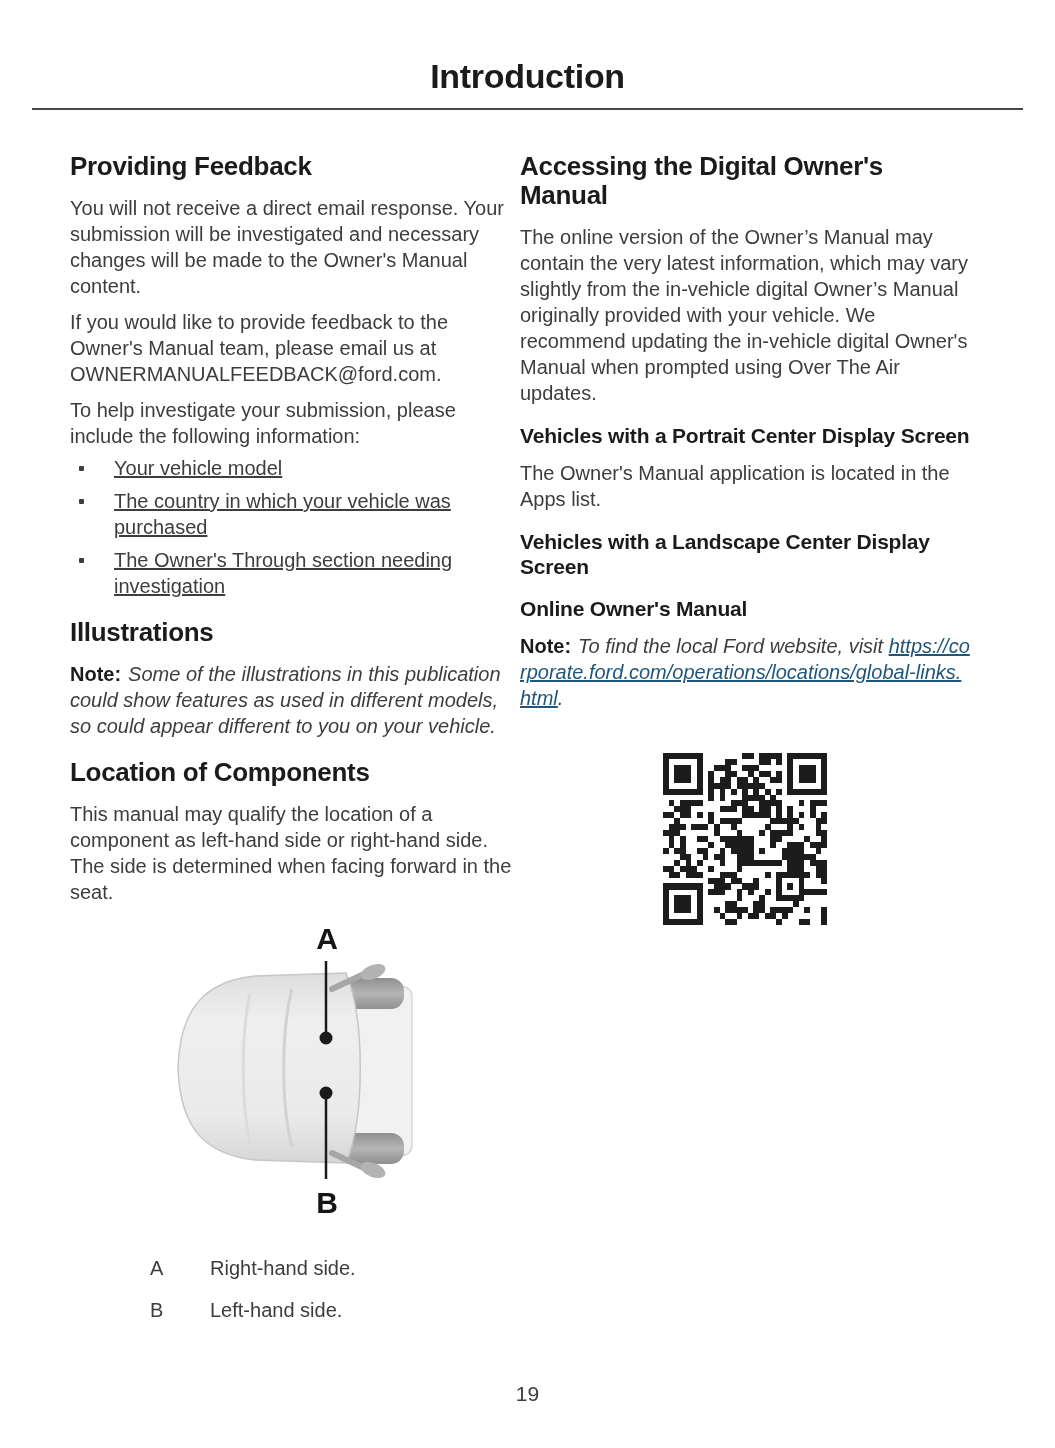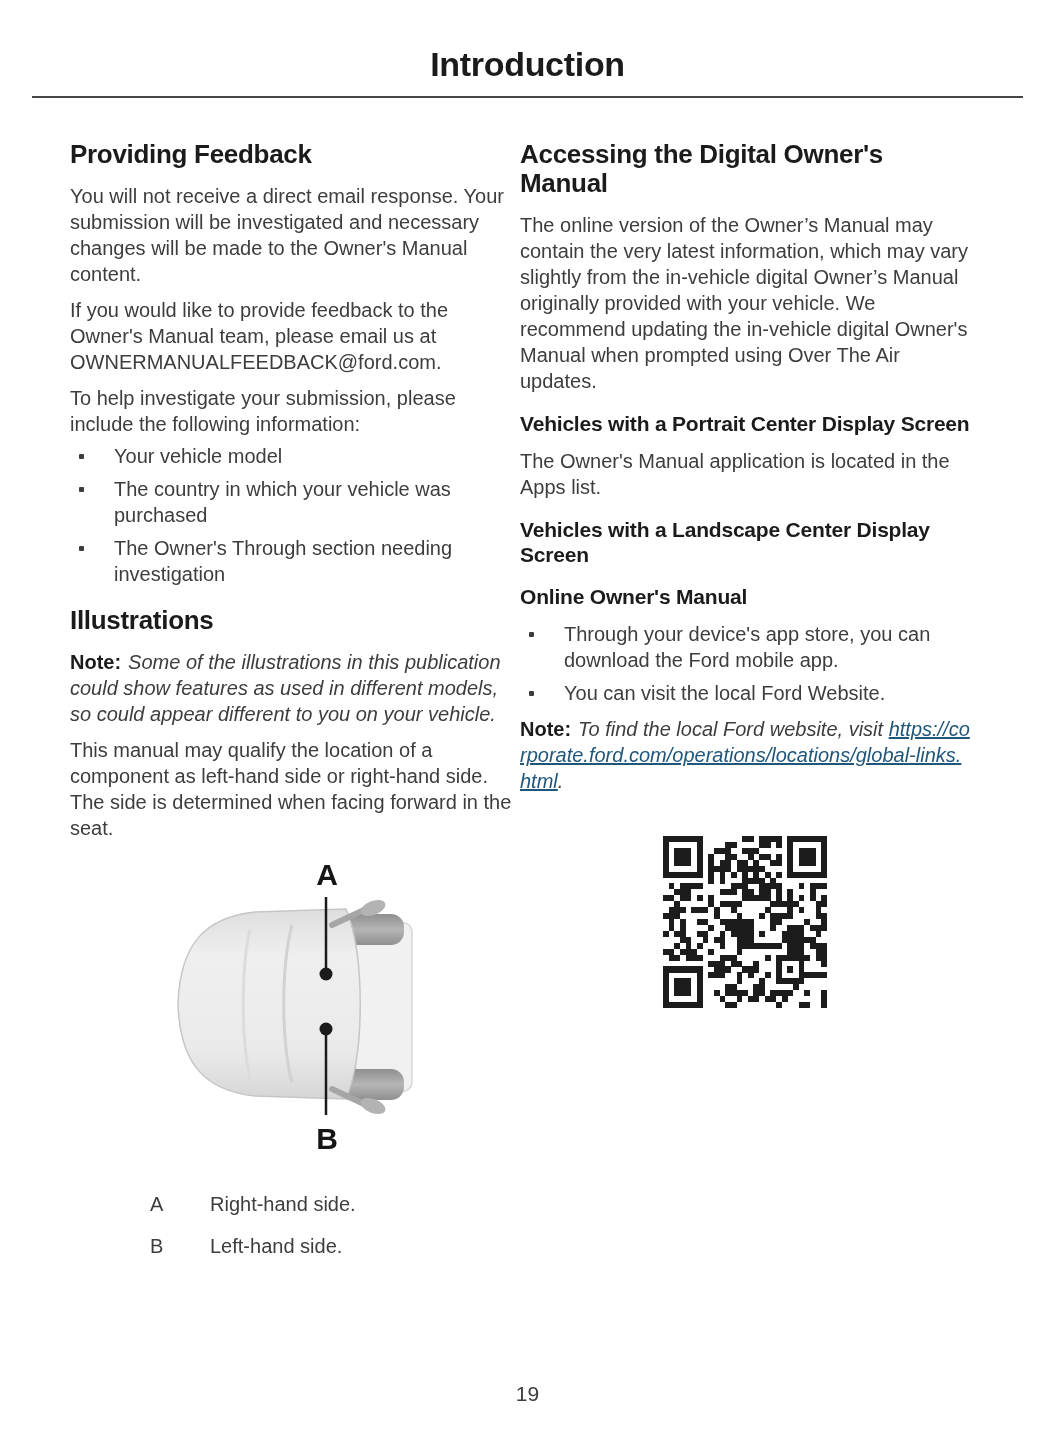--- a/index.html
+++ b/index.html
@@ -12,7 +12,7 @@
     overflow:hidden;
   }
   
-  .hdr{padding-top:45px;}
+  .hdr{padding-top:57px;}
   .title{
     margin:0;text-align:center;
     font-size:34px;line-height:38px;font-weight:bold;

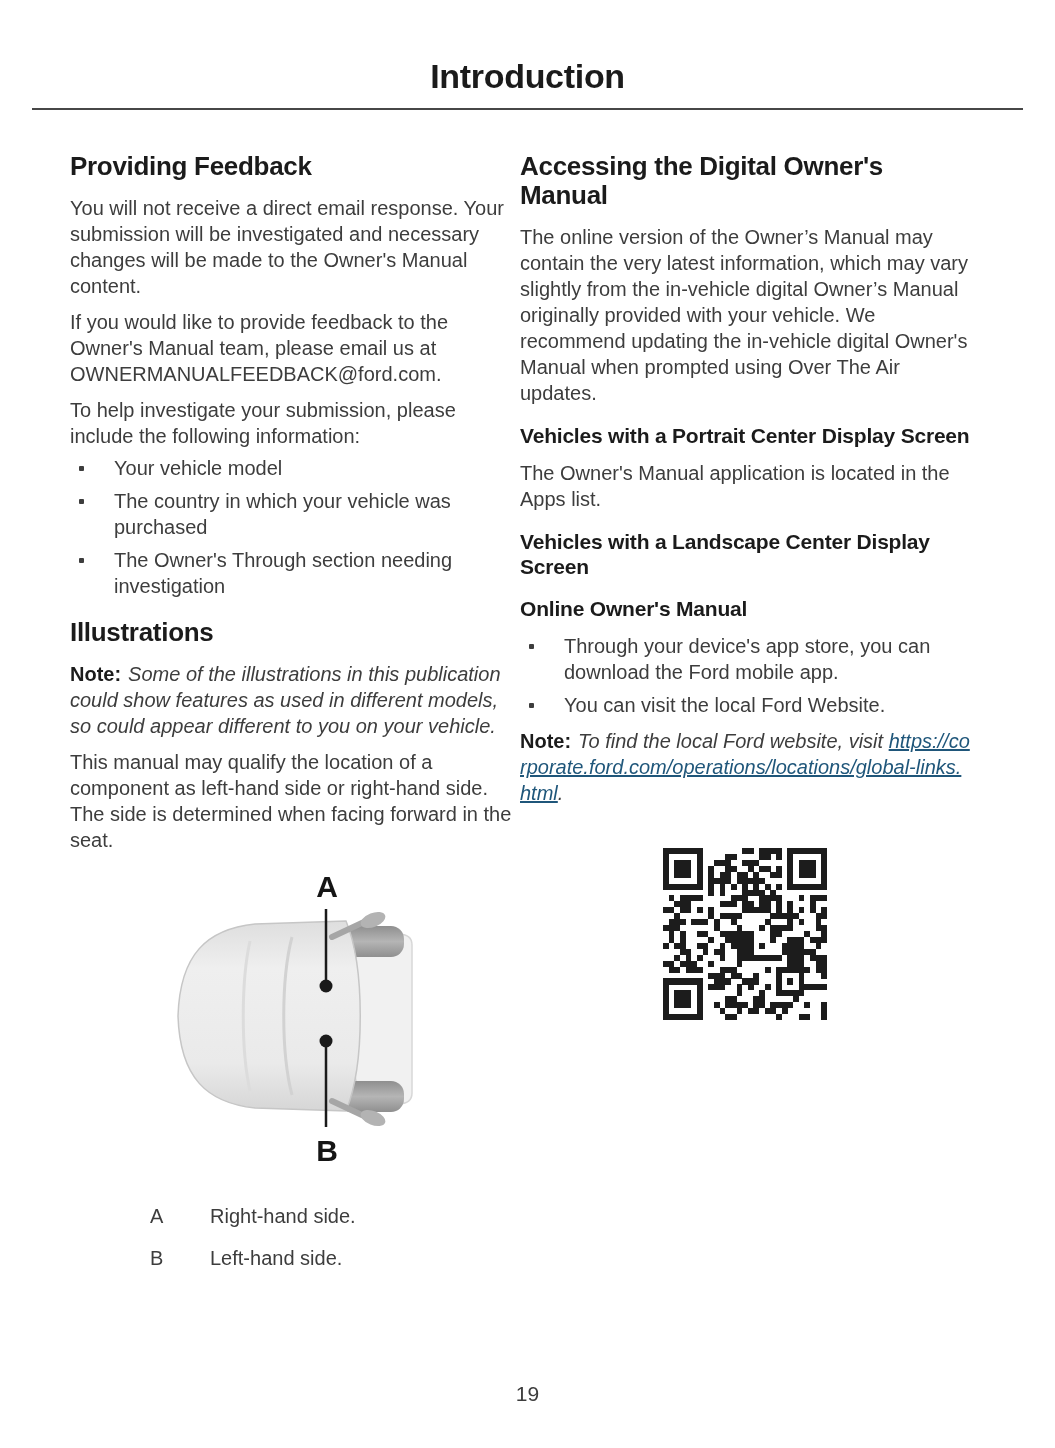--- a/index.html
+++ b/index.html
@@ -52,7 +52,7 @@
   ul.blist{list-style:none;margin:2px 0 4px 0;padding:0;}
   ul.blist li{
     position:relative;padding-left:44px;margin:0 0 7px 0;
-    font-size:20px;line-height:26px;
+    font-size:20px;line-height:26px;text-decoration:underline;
   }
   .blt{
     position:absolute;left:9px;top:11px;

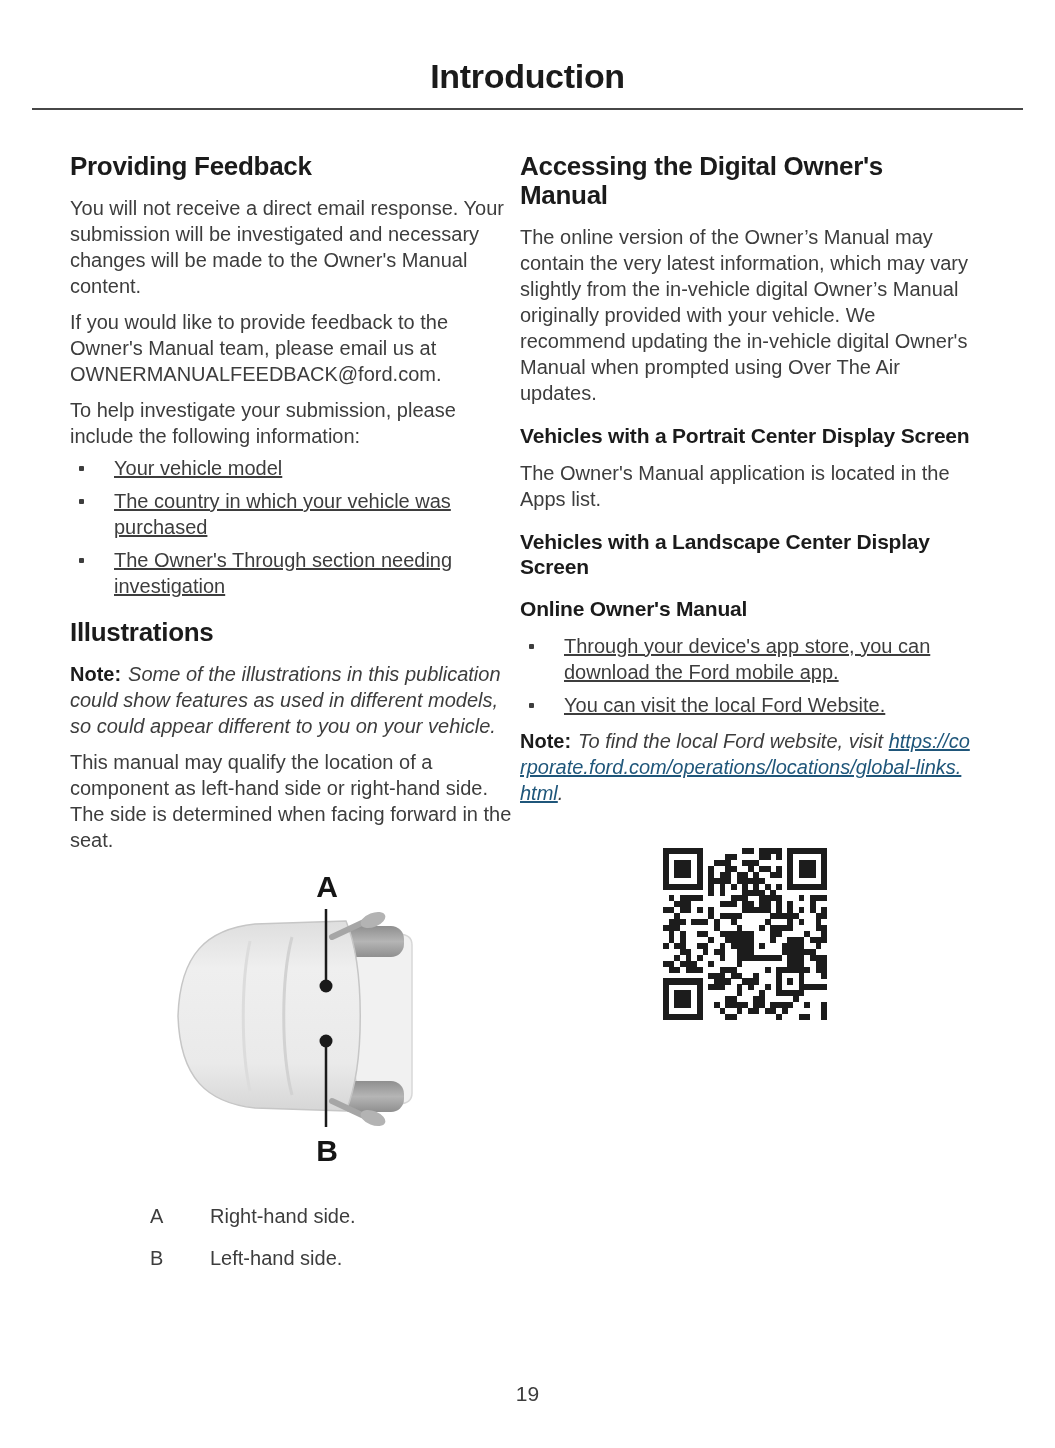--- a/index.html
+++ b/index.html
@@ -185,16 +185,6 @@
 
       <h3>Online Owner's Manual</h3>
 
-      <ul class="blist">
-        <li>
-          <span class="blt"></span>
-          <span>Through your device's app store, you can download the Ford mobile app.</span>
-        </li>
-        <li>
-          <span class="blt"></span>
-          <span>You can visit the local Ford Website.</span>
-        </li>
-      </ul>
 
       <p class="note"><b>Note:</b><i>To find the local Ford website, visit</i><i> </i><a class="doclink" href="#">https://corporate.ford.com/operations/locations/global-links.html</a><span class="link-suffix">.</span></p>
 

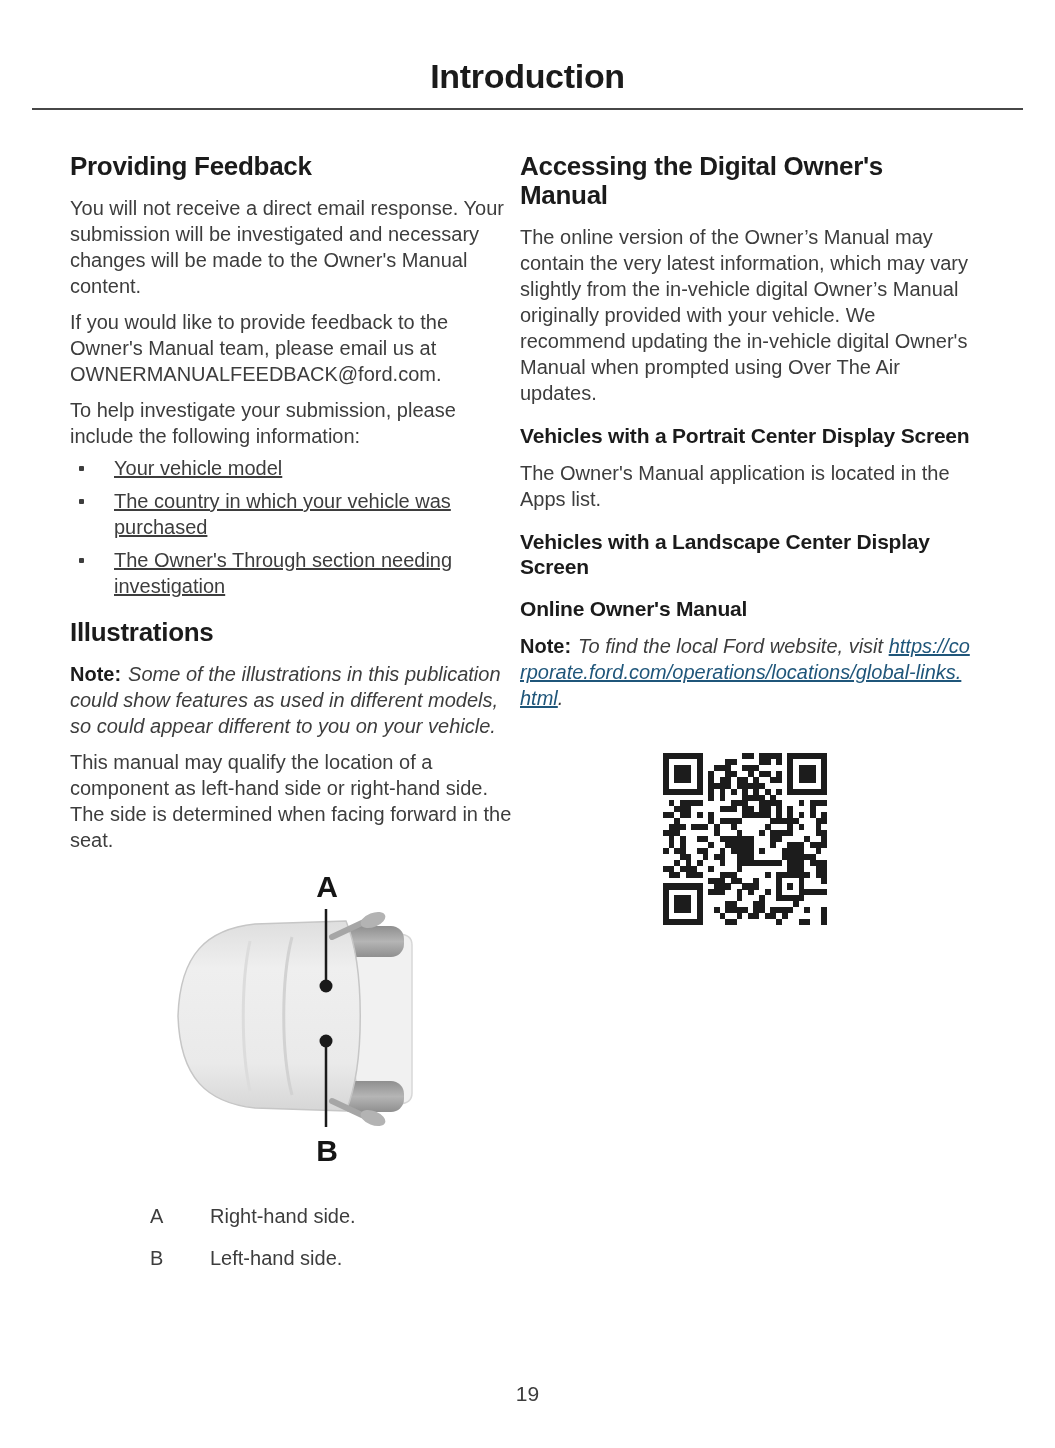--- a/index.html
+++ b/index.html
@@ -117,6 +117,7 @@
       <h2 class="mt">Illustrations</h2>
       <p class="note"><b>Note:</b><i>Some of the illustrations in this publication could show features as used in different models, so could appear different to you on your vehicle.</i></p>
 
+      <h2 class="mt">Location of Components</h2>
       <p class="pw">This manual may qualify the location of a component as left-hand side or right-hand side.  The side is determined when facing forward in the seat.</p>
 
       <figure class="car">

